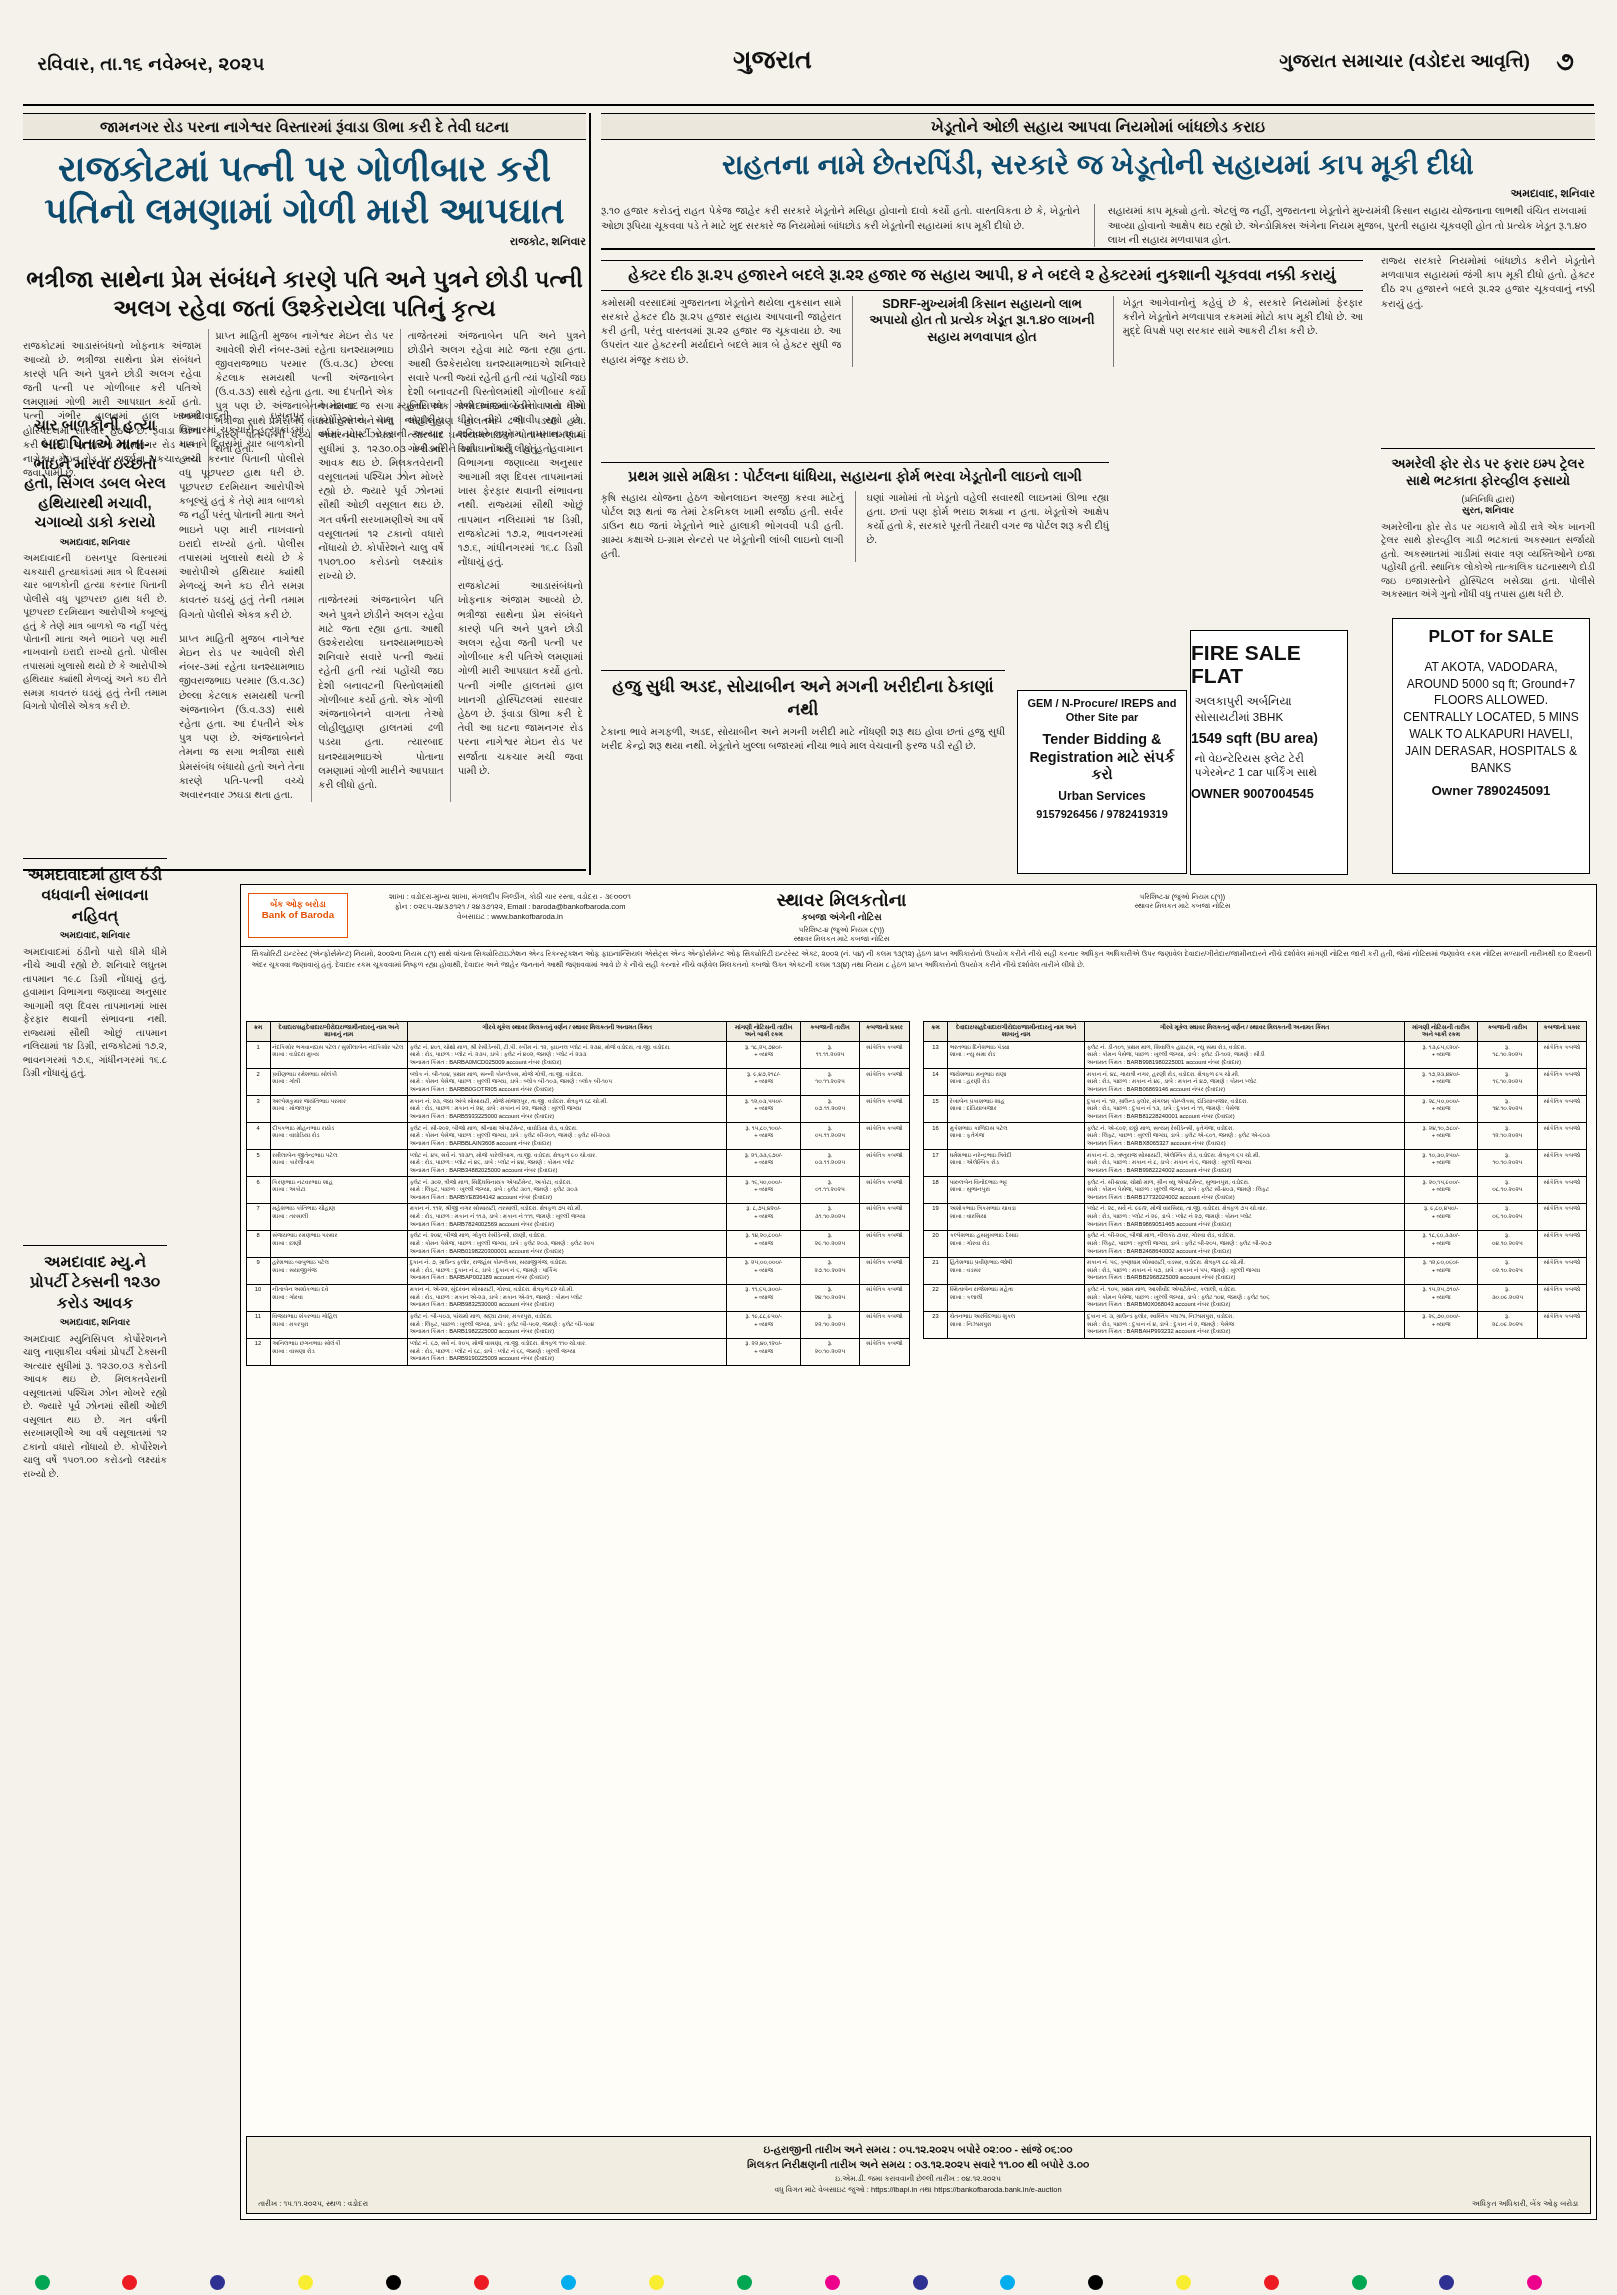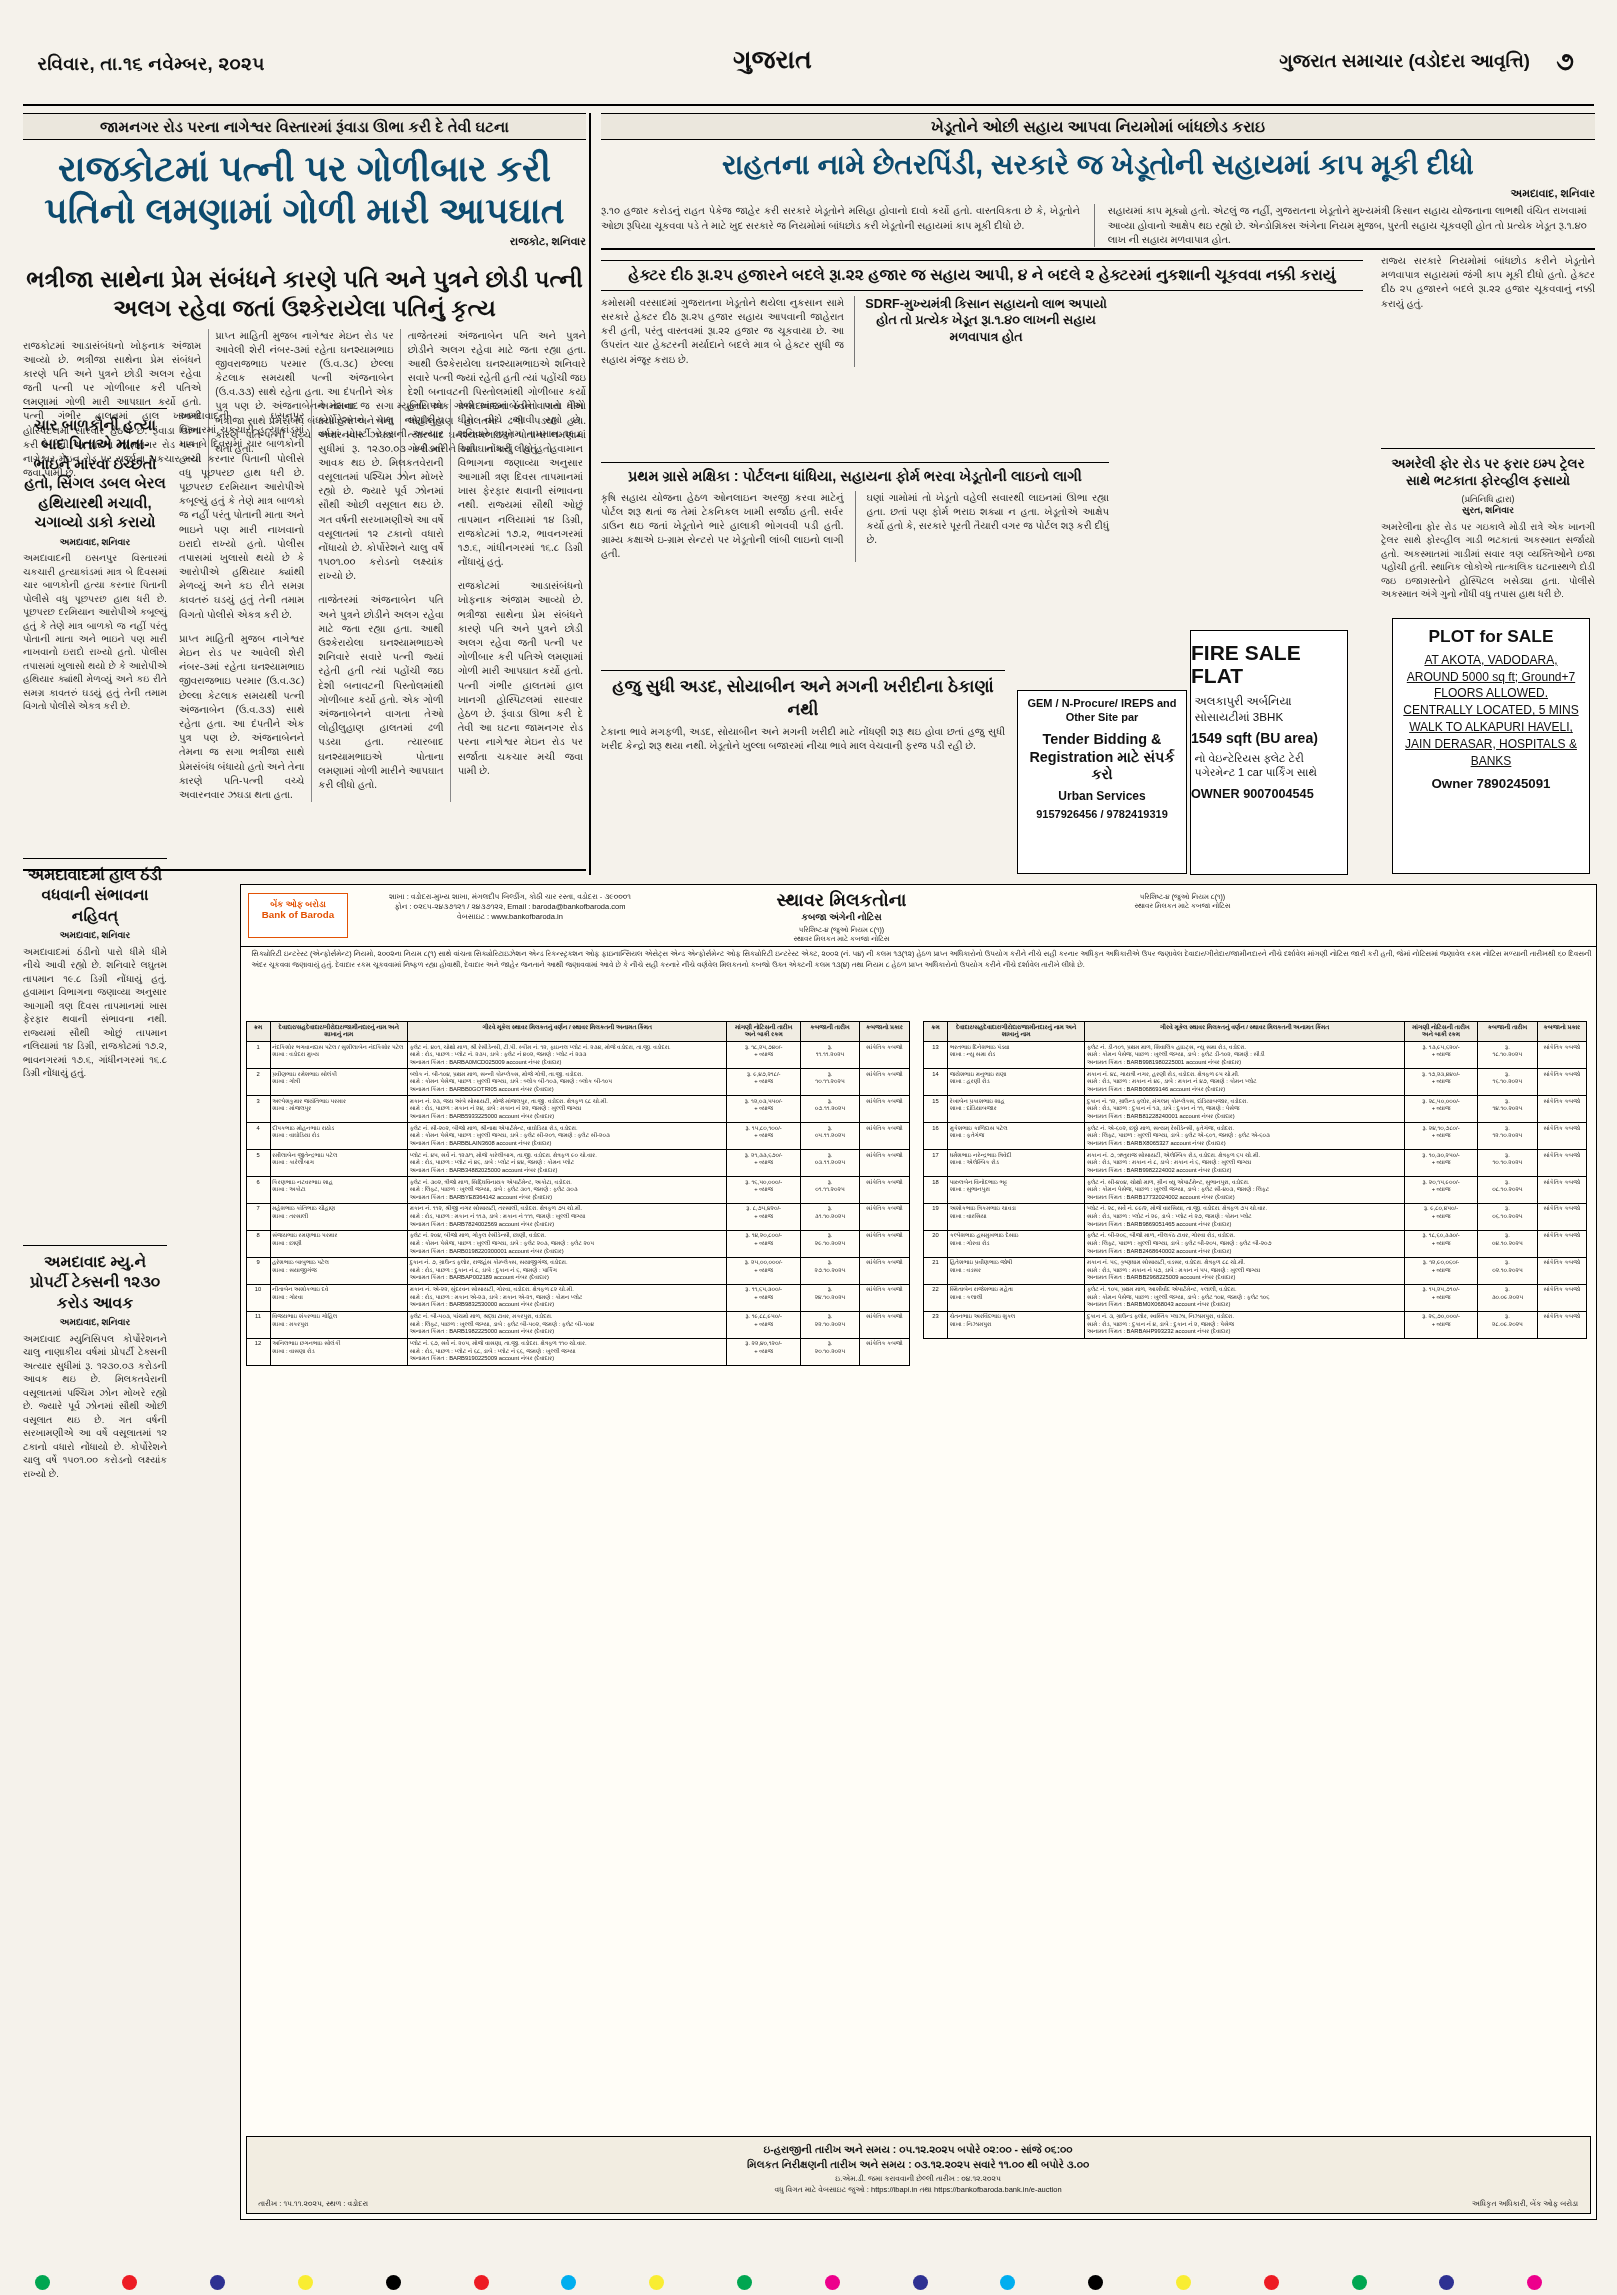--- a/index.html
+++ b/index.html
@@ -228,6 +228,7 @@
       <div class="vdiv" style="width:243px;padding-left:9.2px;">
         <div style="font-size:12.7px;font-weight:bold;line-height:1.3;text-align:center;">SDRF-મુખ્યમંત્રી કિસાન સહાયનો લાભ અપાયો હોત તો પ્રત્યેક ખેડૂત રૂા.૧.૪૦ લાખની સહાય મળવાપાત્ર હોત</div>
       </div>
+      <div class="body-col vdiv" style="width:243px;padding-left:9.2px;">ખેડૂત આગેવાનોનું કહેવું છે કે, સરકારે નિયમોમાં ફેરફાર કરીને ખેડૂતોને મળવાપાત્ર રકમમાં મોટો કાપ મૂકી દીધો છે. આ મુદ્દે વિપક્ષે પણ સરકાર સામે આકરી ટીકા કરી છે.</div>
     </div>
   </div>
 

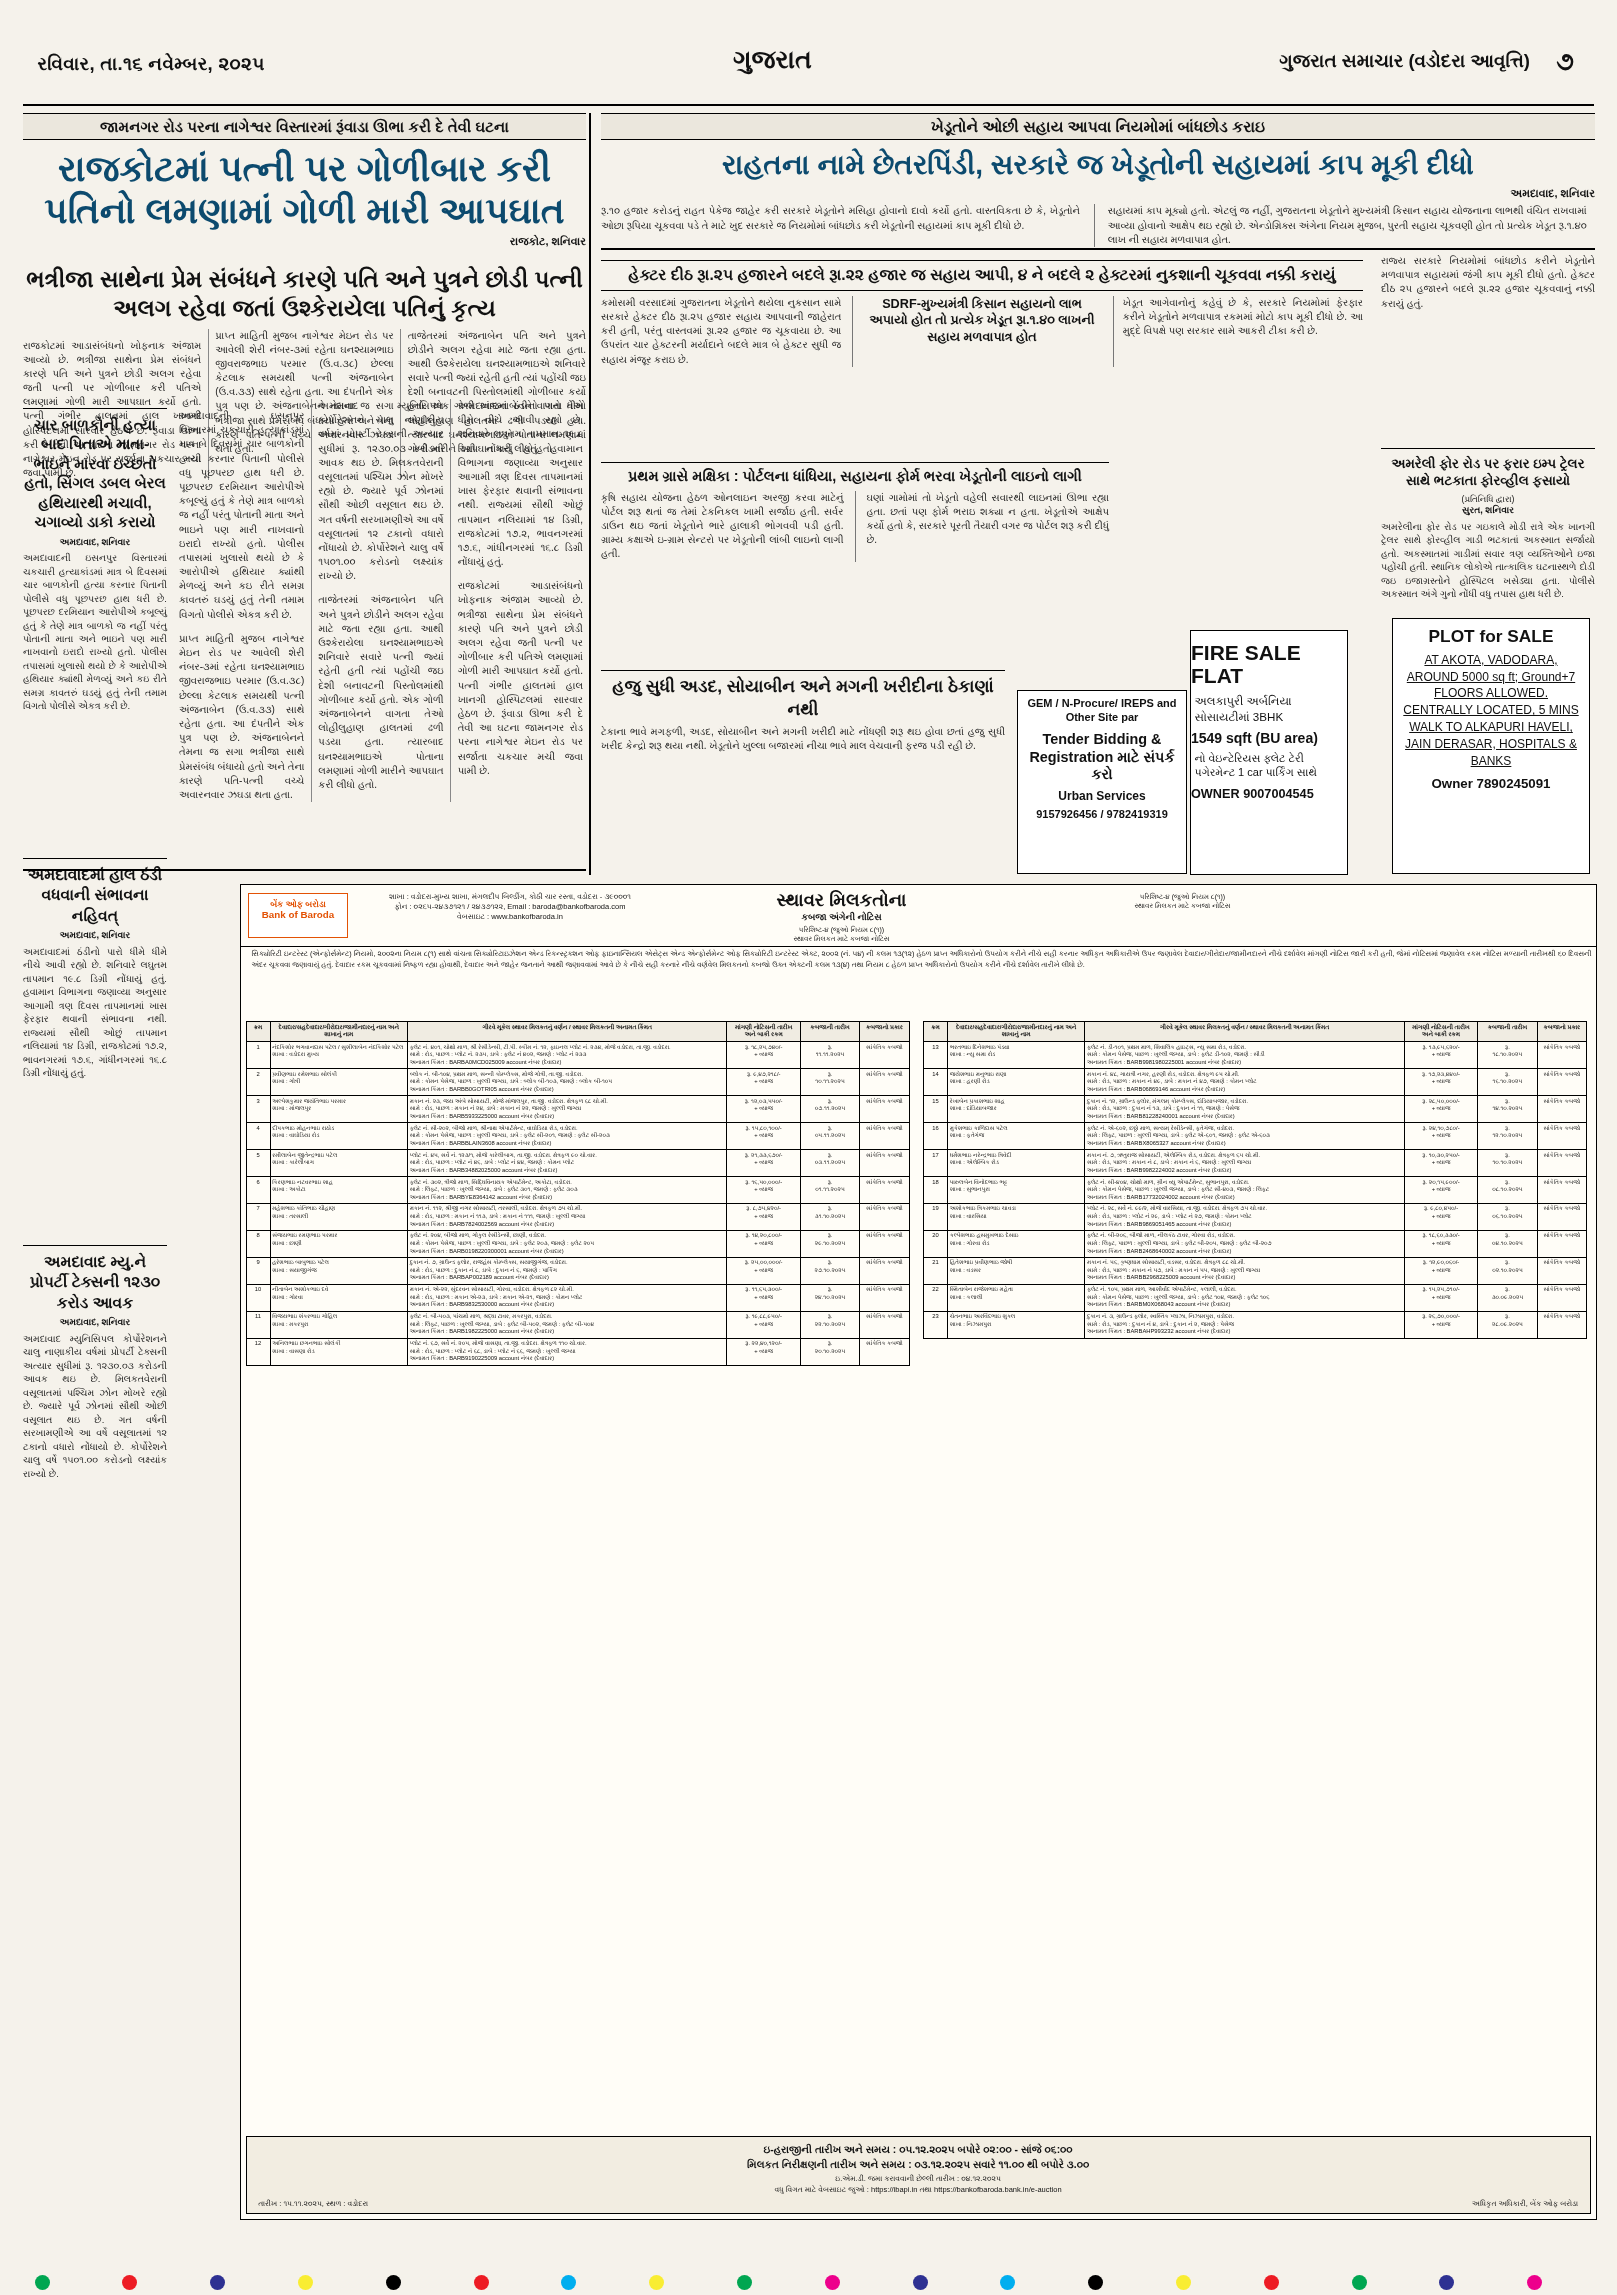--- a/index.html
+++ b/index.html
@@ -106,7 +106,7 @@
   #ad-plot { position:absolute; left:1392px; top:618px; width:196px; height:254px;
              border:1.7px solid #000; background:#fff; text-align:center; }
   #ad-plot .p1 { font-size:17.3px; font-weight:bold; margin-top:8px; line-height:1.15;}
-  #ad-plot .p2 { font-size:12px; margin-top:5px; line-height:1.4; padding:0 4.6px;text-decoration:underline;}
+  #ad-plot .p2 { font-size:12px; margin-top:12px; line-height:1.4; padding:0 4.6px;}
   #ad-plot .p3 { font-size:13.3px; font-weight:bold; margin-top:7px;}
 
   

